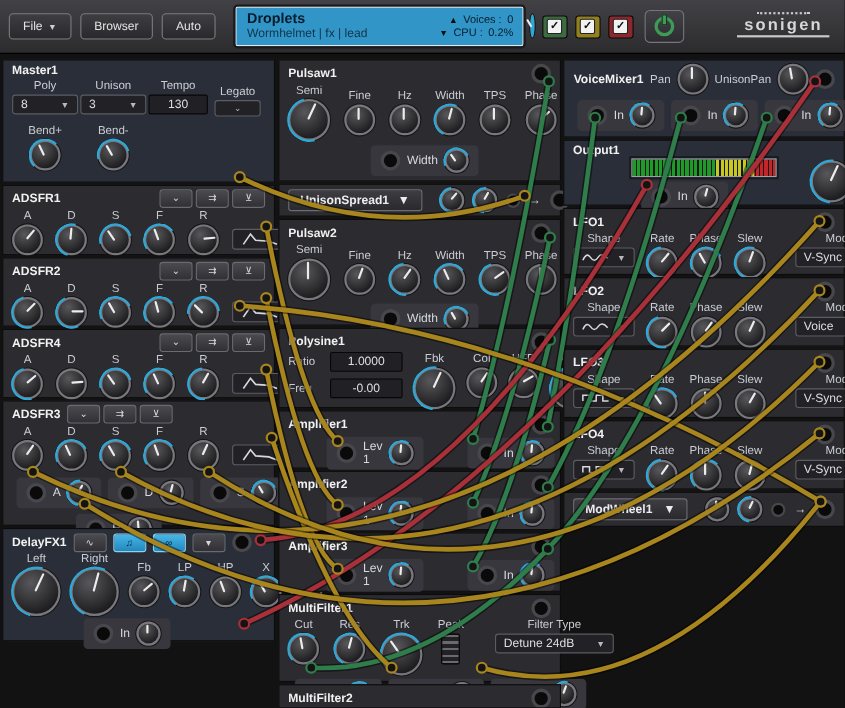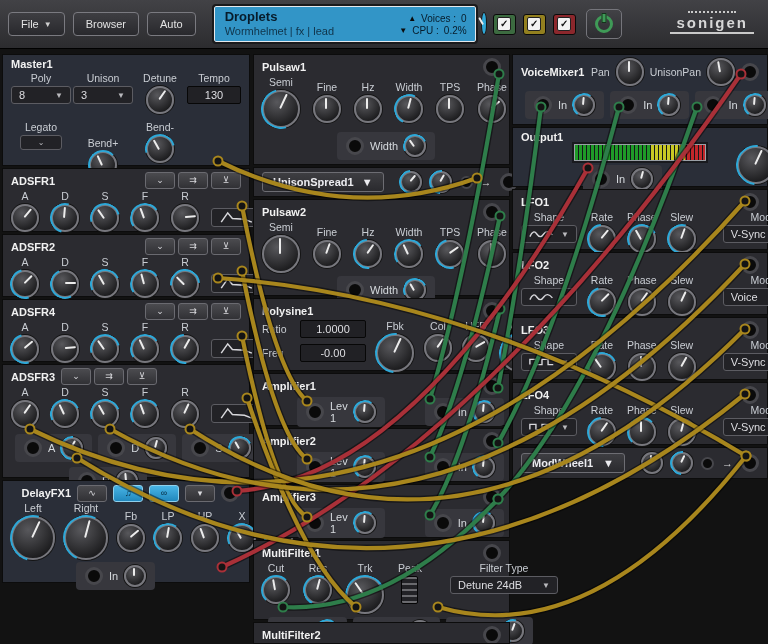--- a/index.html
+++ b/index.html
@@ -170,12 +170,6 @@
         <span class="dd" style="min-width:44px">
           <span>3</span>
           <span class="car">▼</span>
-          </span>
-        </div>
-      <div class="kcol">
-          <span class="klabel">Detune</span>
-        <span class="knob md" style="--rot:215deg">
-            <i class="ptr"></i>
           </span>
         </div>
       <div class="kcol">

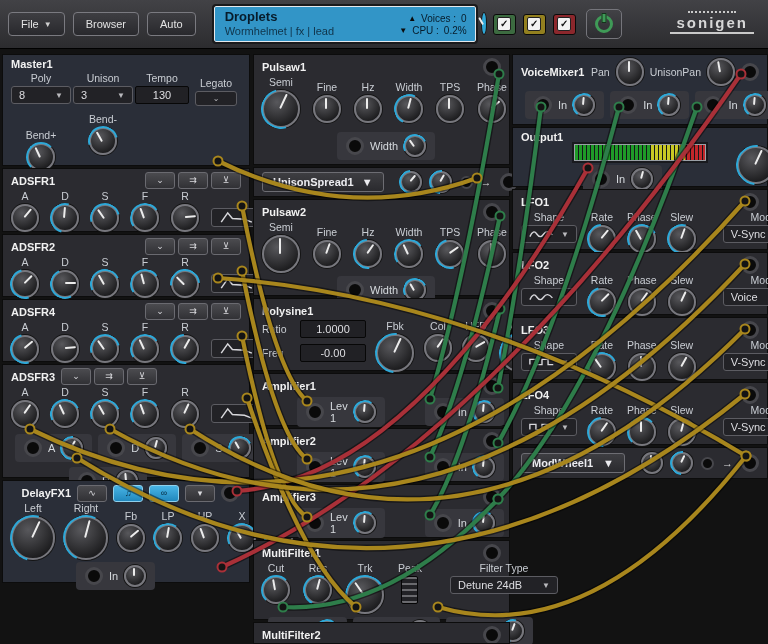--- a/index.html
+++ b/index.html
@@ -806,7 +806,7 @@
   </div>
 
   <div class="module blue" style="left:512px;top:54px;width:256px;height:71px">
-    <div class="trow" style="justify-content:space-between">
+    <div class="trow" style="justify-content:flex-end">
       <span class="mtitle">VoiceMixer1</span>
       <span class="trow" style="gap:6px">
         <span class="klabel" style="margin:0">Pan</span>

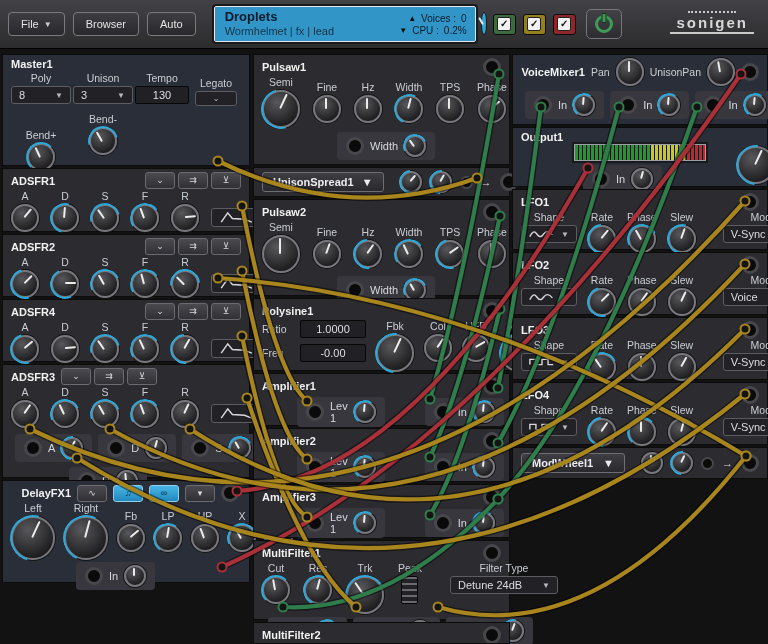--- a/index.html
+++ b/index.html
@@ -182,7 +182,7 @@
           <span class="car">⌄</span>
           </span>
         </div>
-      <div class="kcol" style="margin-top:21px">
+      <div class="kcol" style="margin-top:5px">
           <span class="klabel">Bend+</span>
         <span class="knob md arc" style="--rot:155deg;--arot:90deg">
             <i class="ptr"></i>

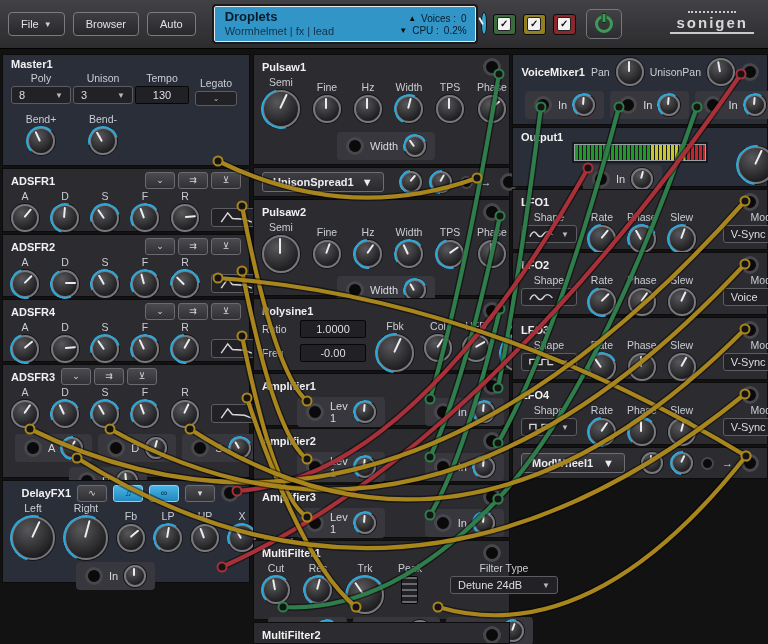--- a/index.html
+++ b/index.html
@@ -430,7 +430,7 @@
   </div>
 
   <div class="module blue" style="left:2px;top:480px;width:248px;height:103px">
-    <div class="trow" style="justify-content:flex-end">
+    <div class="trow" style="justify-content:flex-start">
       <span class="mtitle">DelayFX1</span>
       <span class="trow" style="gap:6px;margin-right:2px">
         <span class="sq">∿</span>

